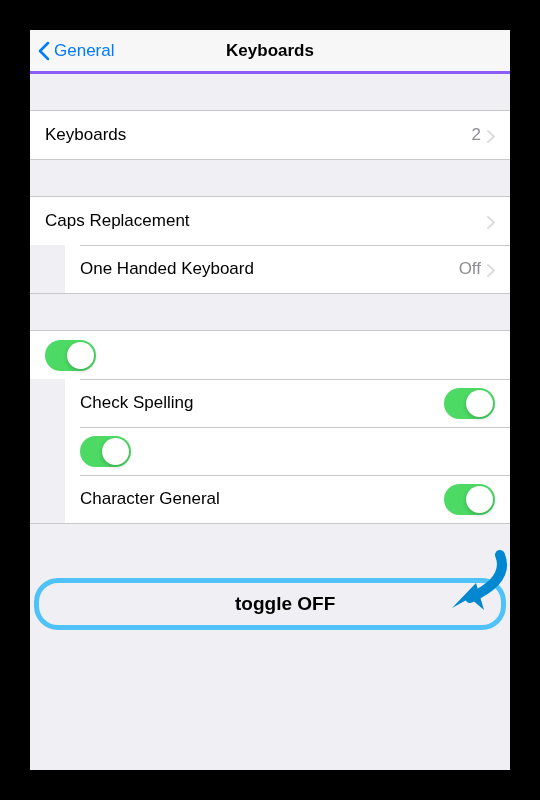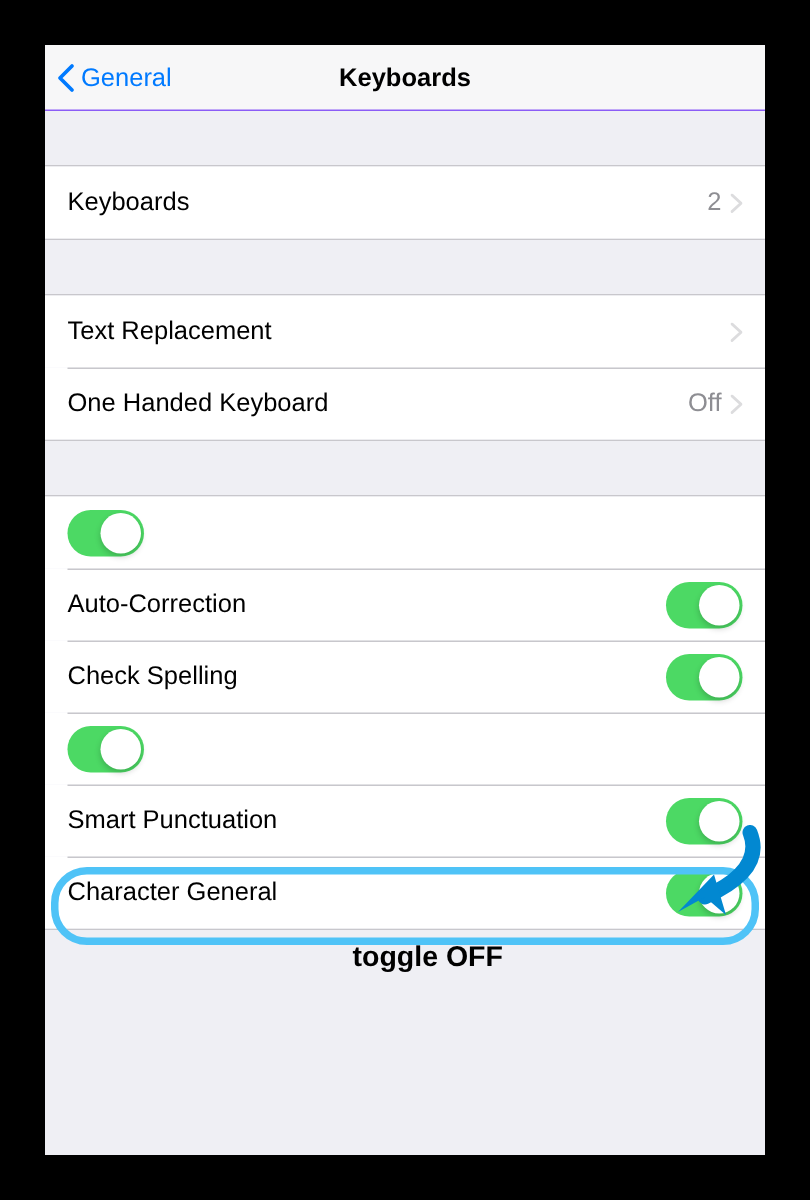--- a/index.html
+++ b/index.html
@@ -27,7 +27,7 @@
     .nav-bar {
       height: 44px;
       background: #f7f7f8;
-      border-bottom: 1px solid #8b5cf6;
+      border-bottom: 3px solid #8b5cf6;
       display: flex;
       align-items: center;
       position: relative;

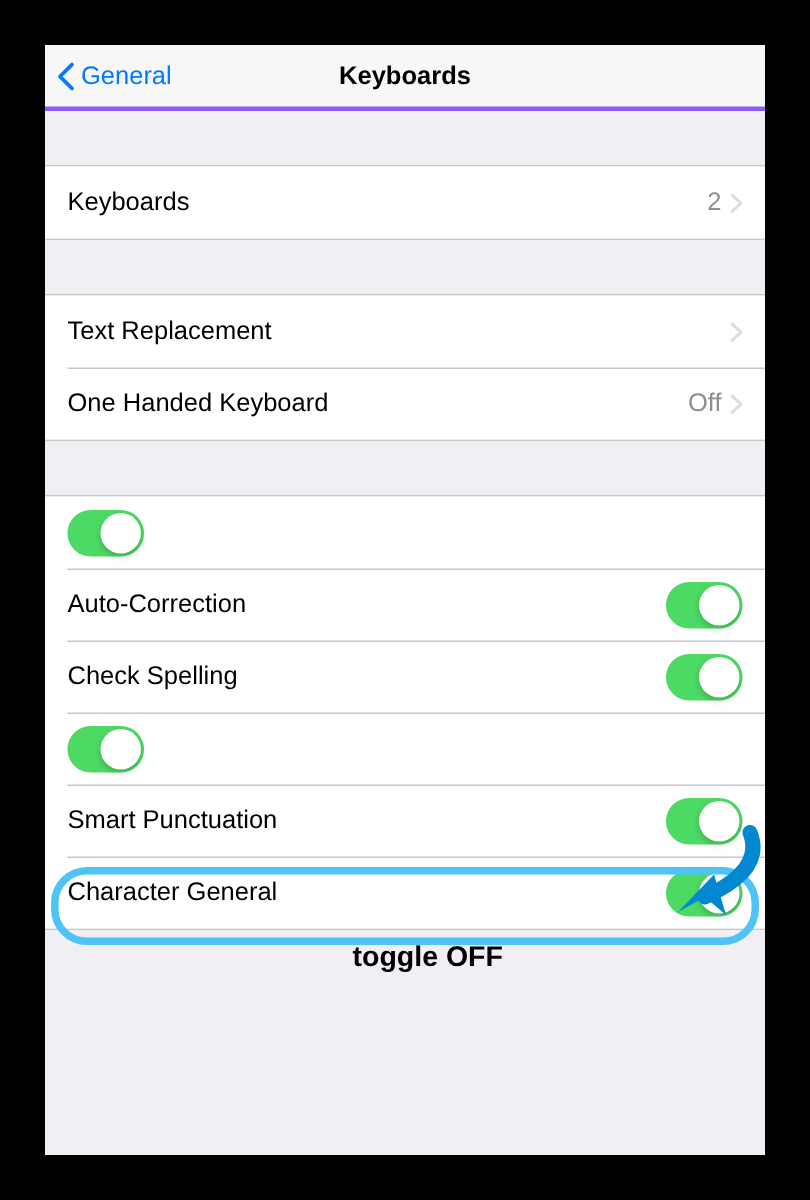--- a/index.html
+++ b/index.html
@@ -191,7 +191,7 @@
 
   <div class="section">
     <div class="row">
-      <div class="row-label">Text Replacement</div>
+      <div class="row-label">Caps Replacement</div>
       <span class="chevron-right">
         <svg viewBox="0 0 8 13" fill="none">
             <path d="M1 1 L7 6.5 L1 12" stroke="#8e8e93" stroke-width="2" stroke-linecap="round" stroke-linejoin="round"></path>

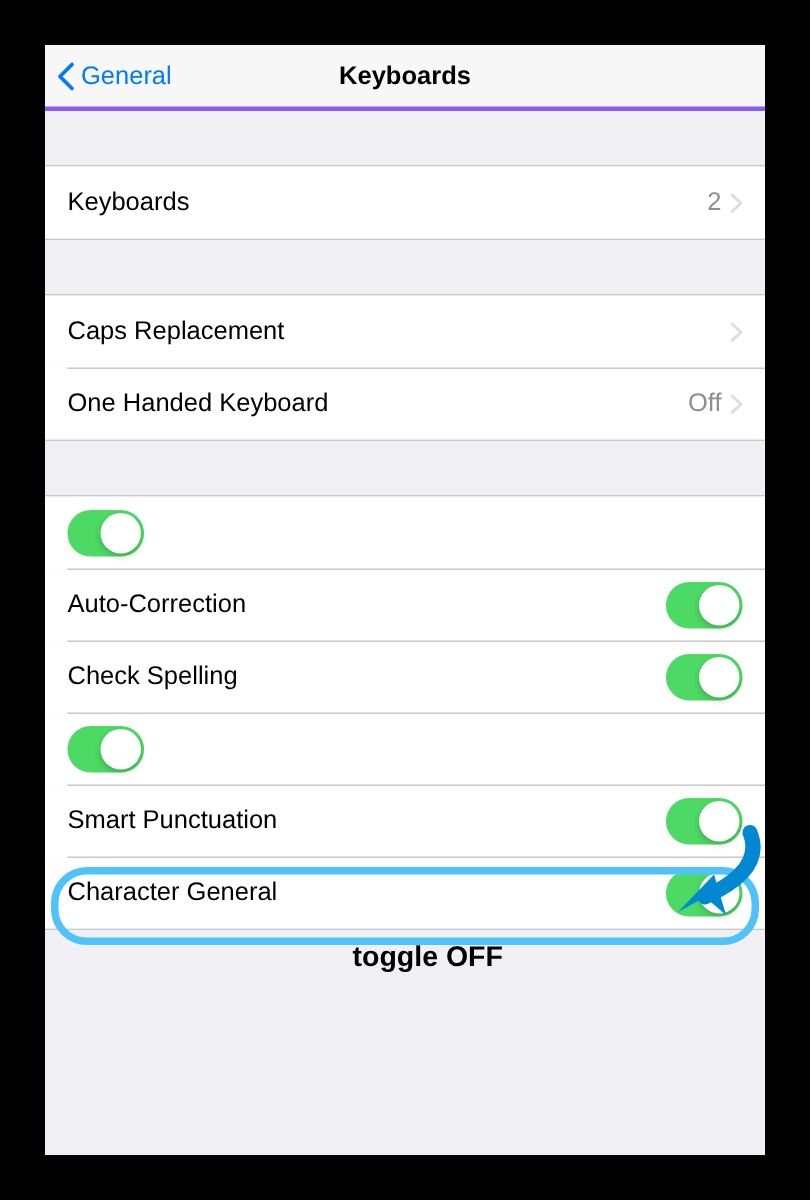--- a/index.html
+++ b/index.html
@@ -77,6 +77,7 @@
     }
     .section .row + .row {
       border-top: none;
+      margin-left: 35px;
     }
     .section .row + .row::before {
       content: "";

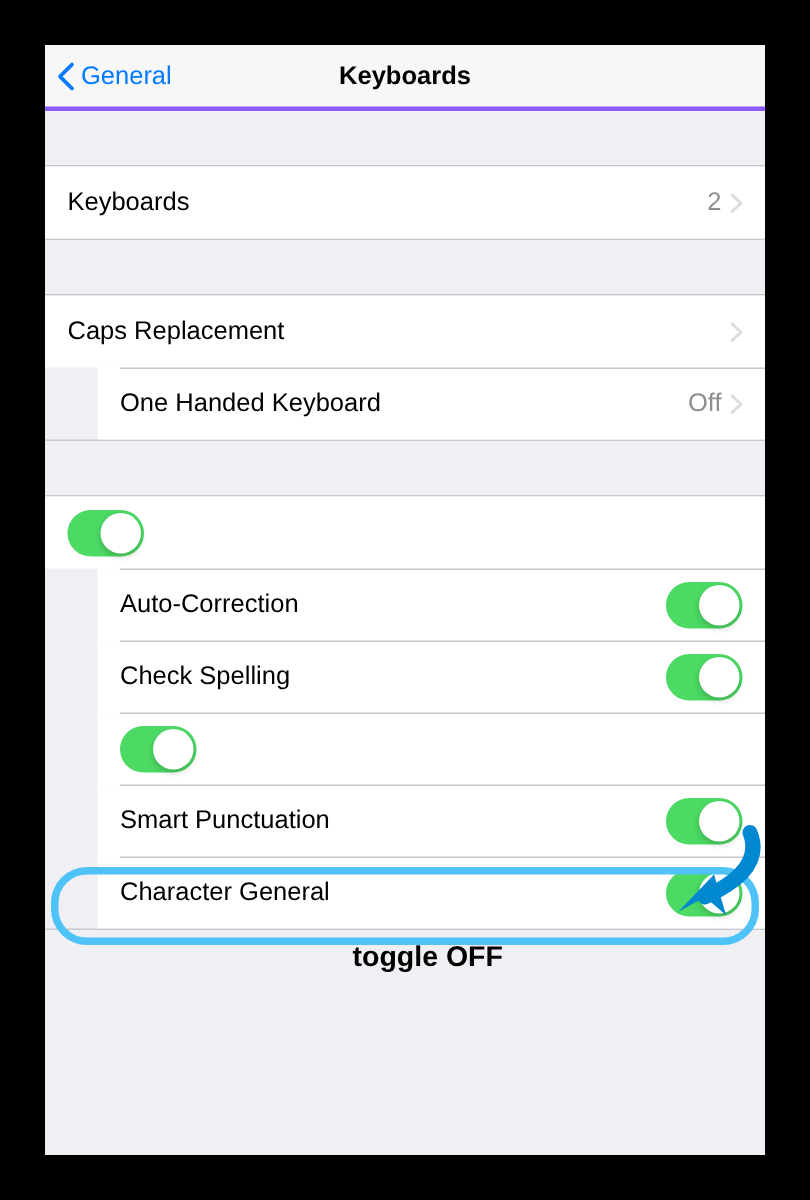--- a/index.html
+++ b/index.html
@@ -219,12 +219,6 @@
         </div>
     </div>
     <div class="row">
-      <div class="row-label">Auto-Correction</div>
-      <div class="toggle on">
-          <div class="knob"></div>
-        </div>
-    </div>
-    <div class="row">
       <div class="row-label">Check Spelling</div>
       <div class="toggle on">
           <div class="knob"></div>

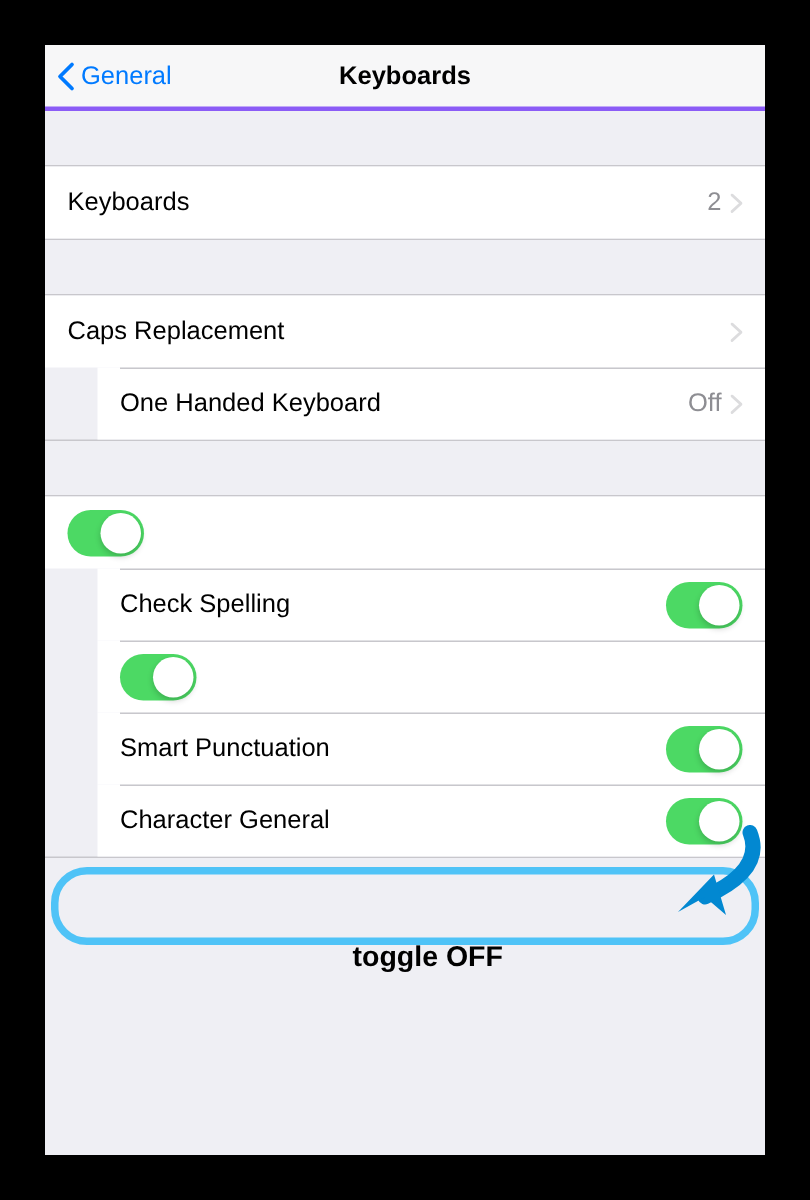--- a/index.html
+++ b/index.html
@@ -230,12 +230,6 @@
         </div>
     </div>
     <div class="row">
-      <div class="row-label">Smart Punctuation</div>
-      <div class="toggle on">
-          <div class="knob"></div>
-        </div>
-    </div>
-    <div class="row">
       <div class="row-label">Character General</div>
       <div class="toggle on">
           <div class="knob"></div>

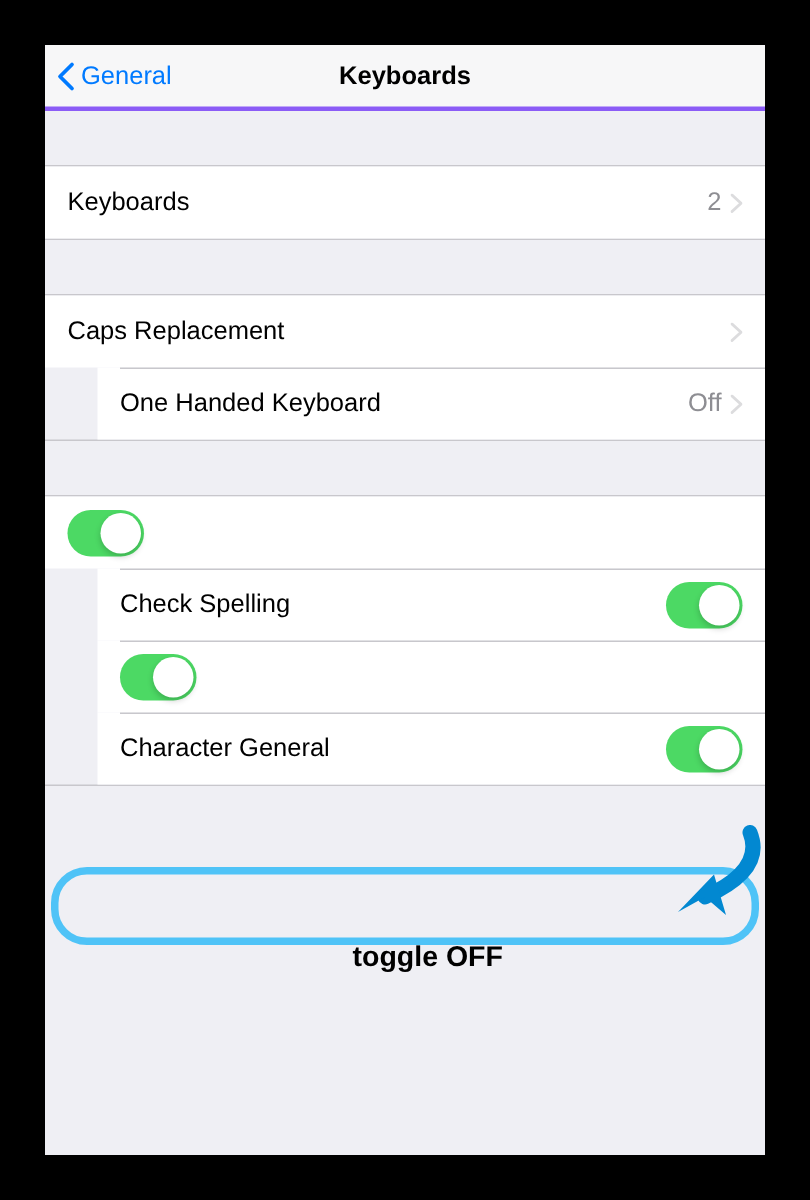--- a/index.html
+++ b/index.html
@@ -239,7 +239,7 @@
 
   <div class="highlight-box" style="top:548px; left:4px; width:472px; height:52px;"></div>
 
-  <div class="annotation-text" style="top:563px; left:205px;margin-top:35px;">toggle OFF</div>
+  <div class="annotation-text" style="top:563px; left:205px;">toggle OFF</div>
 
   <div class="arrow-annotation" style="top:520px; left:370px; width:110px; height:70px;">
     <svg viewBox="0 0 110 70" width="110" height="70">

